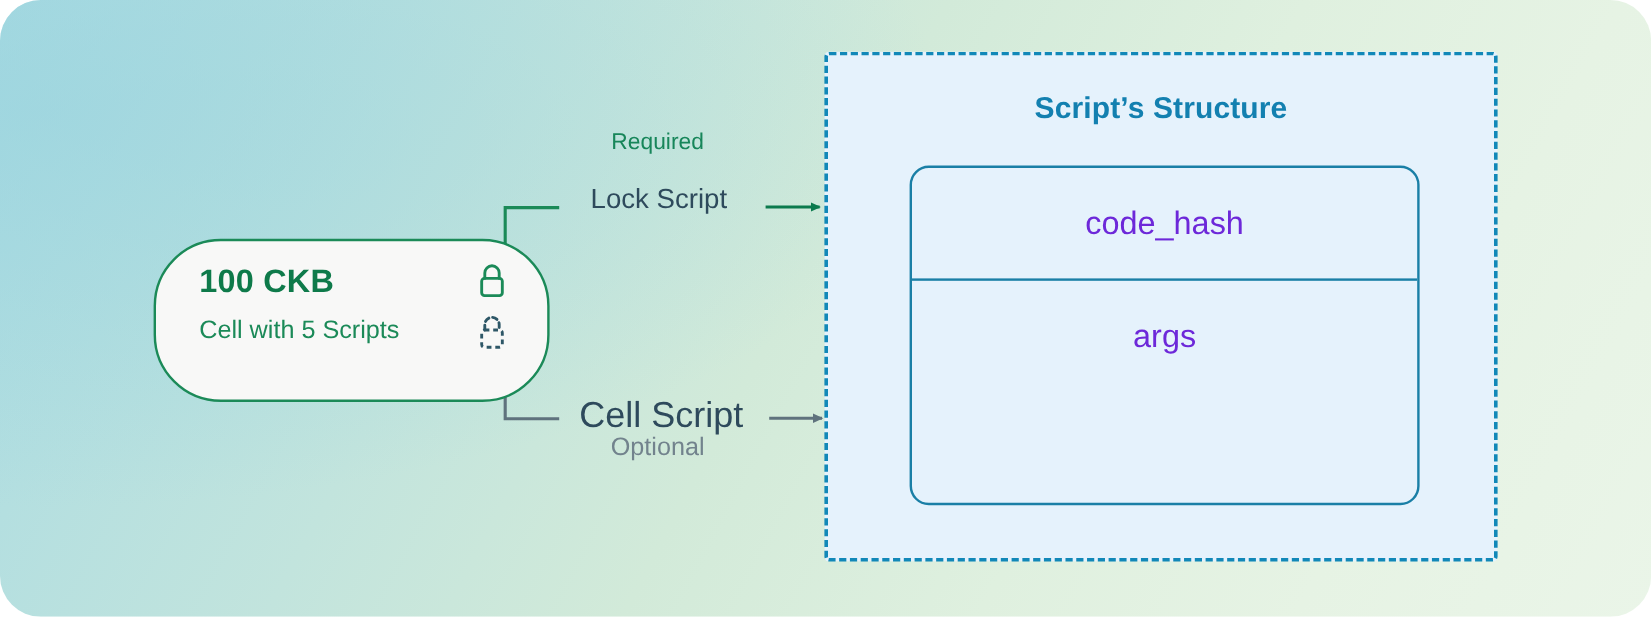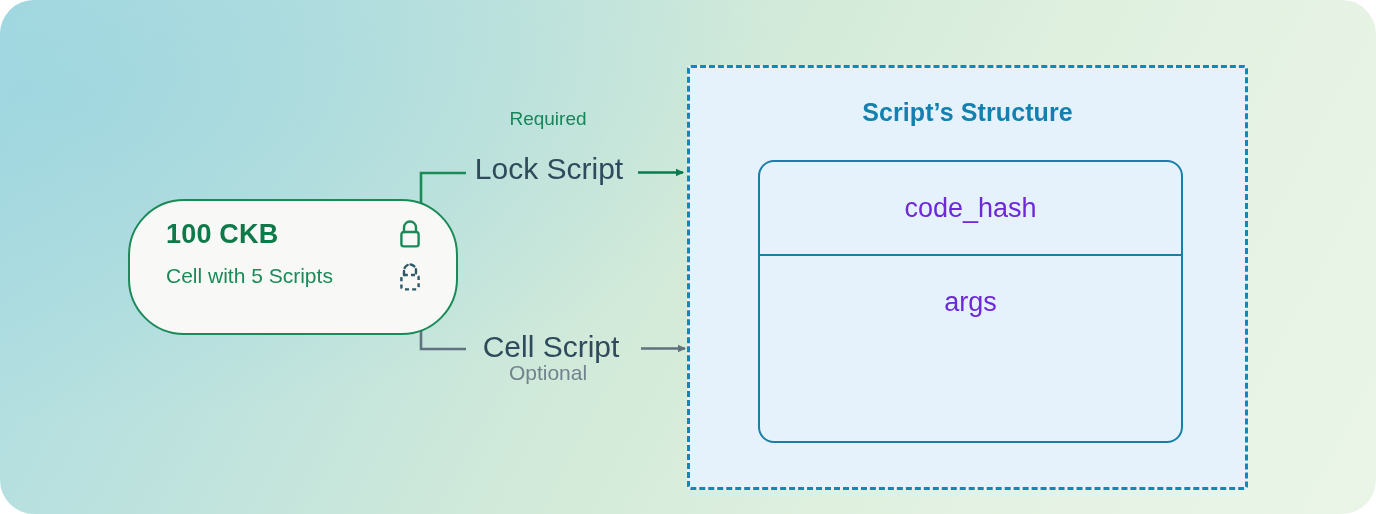--- a/index.html
+++ b/index.html
@@ -122,7 +122,6 @@
     background: #e5f2fc;
     border: 3px dashed #1188b8;
     border-radius: 4px;
-    margin-top: 22px;
   }
   .struct-title {
     position: absolute;

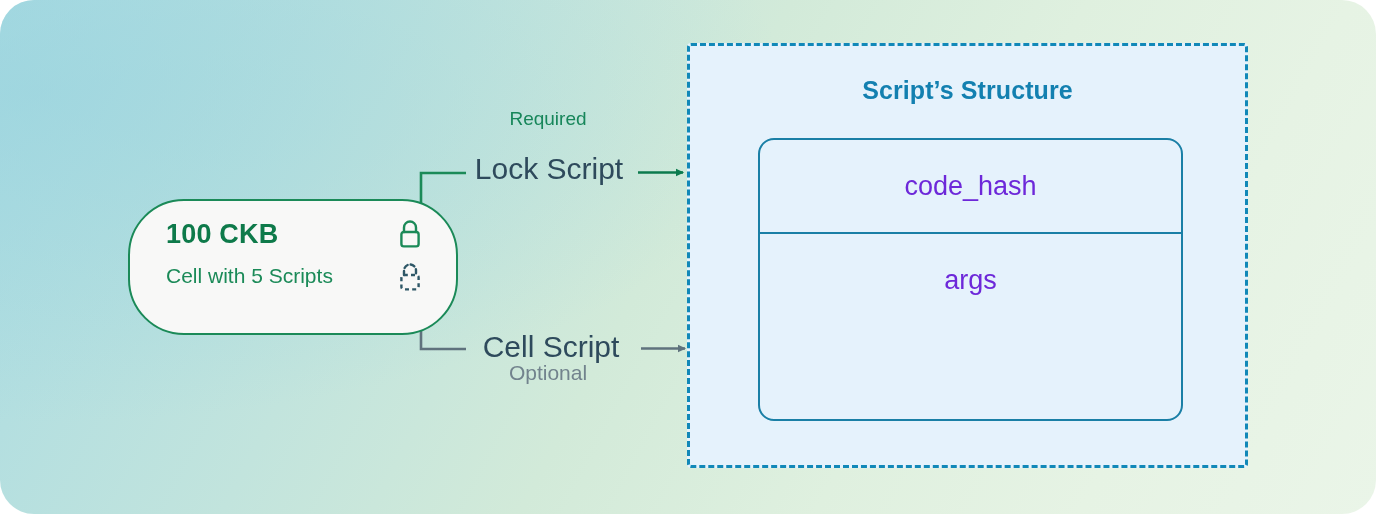--- a/index.html
+++ b/index.html
@@ -95,7 +95,7 @@
   .lbl-lock {
     left: 549px;
     top: 152px;
-    font-size: 30px;
+    font-size: 23px;
     color: #2e4a5c;
   }
   .lbl-type {

